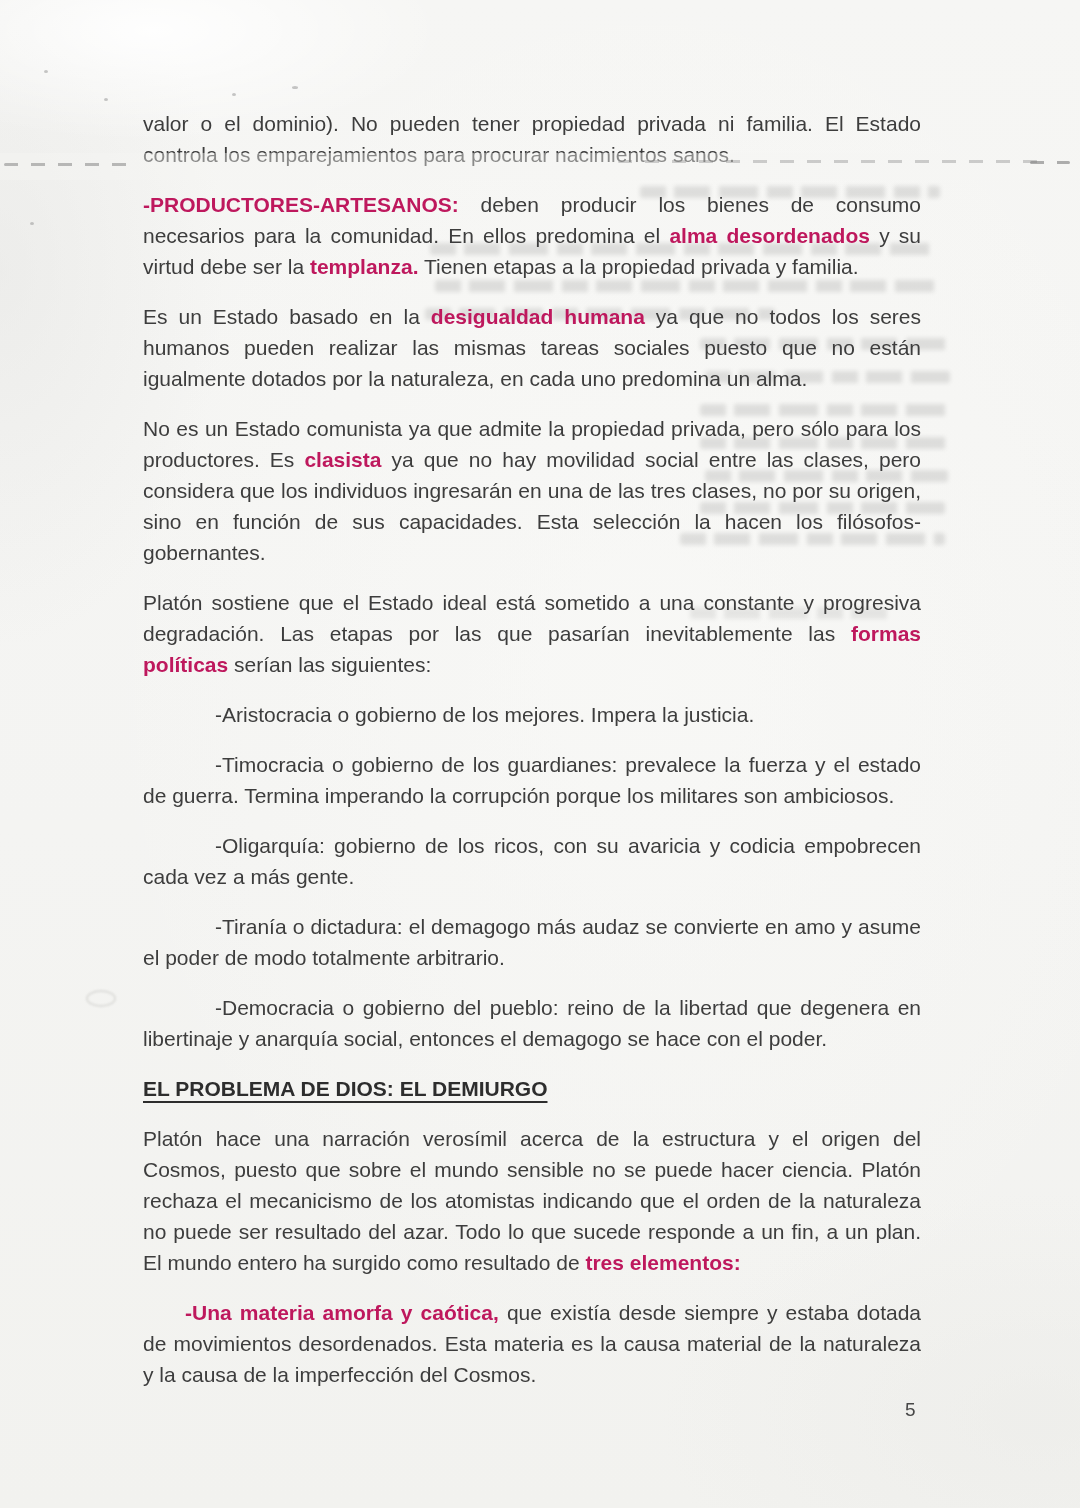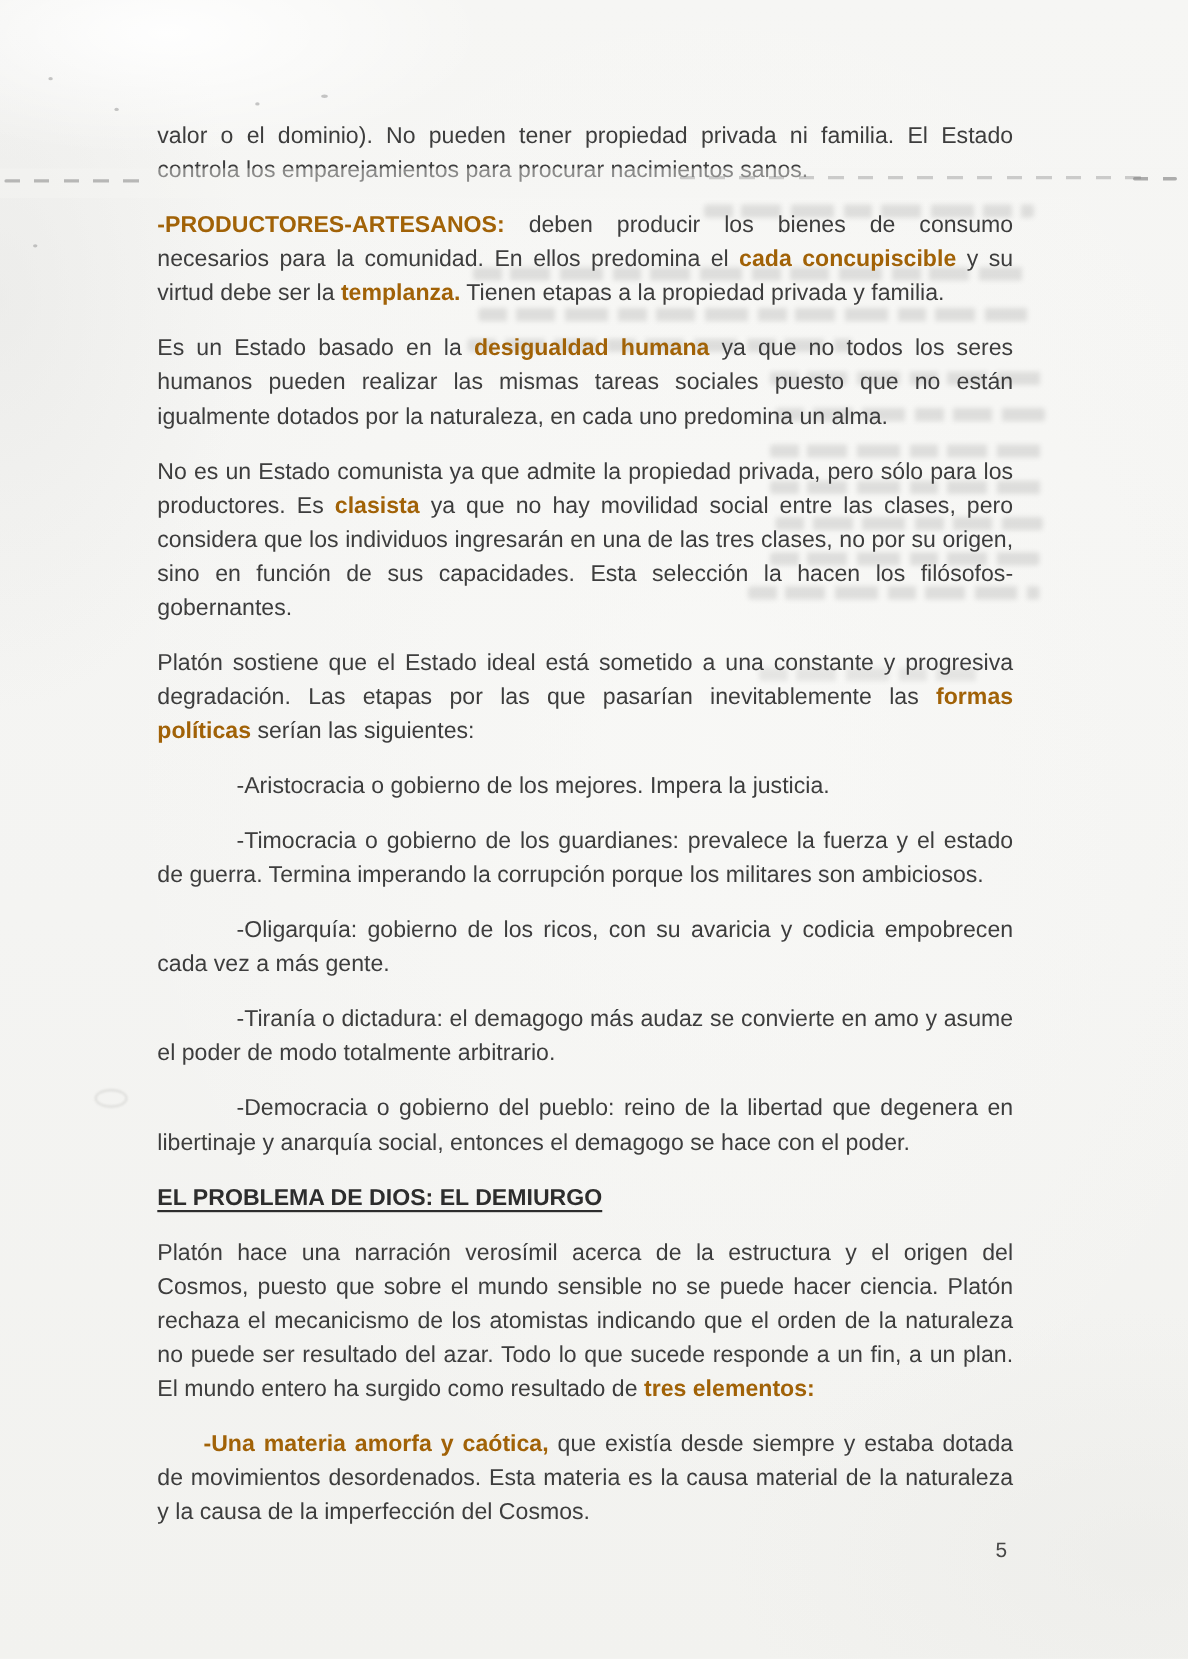--- a/index.html
+++ b/index.html
@@ -53,7 +53,7 @@
   }
   .para{margin:0 0 19px 0;text-align:justify;}
   .para:last-child{margin-bottom:0;}
-  .para .b{font-weight:bold;color:#a16207;}
+  .para .b{font-weight:bold;color:#be185d;}
   .indent-lg{text-indent:72px;}
   .indent-sm{text-indent:42px;}
   .heading{text-align:left;}

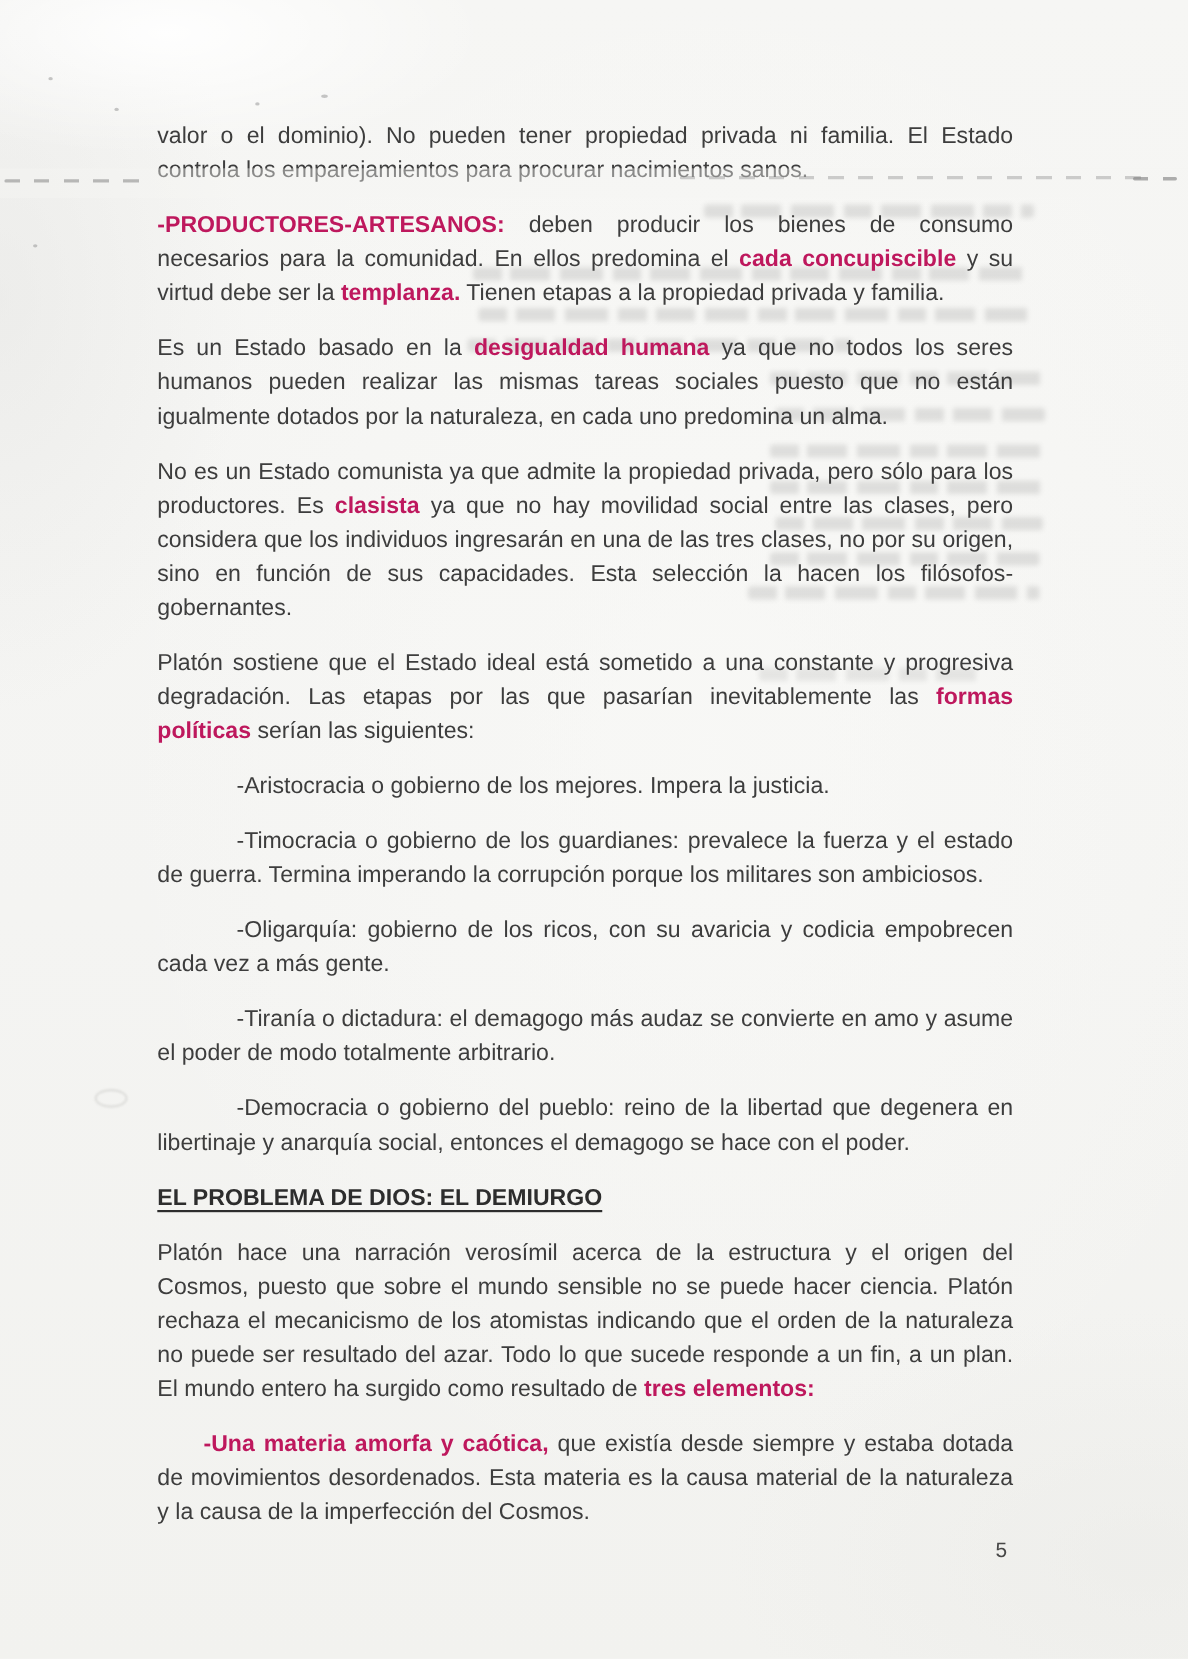--- a/index.html
+++ b/index.html
@@ -100,7 +100,7 @@
 
 <div class="doc">
     <div class="para"><span>valor o el dominio). No pueden tener propiedad privada ni familia. El Estado controla los emparejamientos para procurar nacimientos sanos.</span></div>
-    <div class="para"><span class="b">-PRODUCTORES-ARTESANOS:</span><span> deben producir los bienes de consumo necesarios para la comunidad. En ellos predomina el </span><span class="b">cada concupiscible</span><span> y su virtud debe ser la </span><span class="b">templanza.</span><span> Tienen etapas a la propiedad privada y familia.</span></div>
+    <div class="para"><span class="b">-PRODUCTORES-ARTESANOS:</span><span> deben producir los bienes de consumo necesarios para la comunidad. En ellos predomina el </span><span class="b">alma desordenados</span><span> y su virtud debe ser la </span><span class="b">templanza.</span><span> Tienen etapas a la propiedad privada y familia.</span></div>
     <div class="para"><span>Es un Estado basado en la </span><span class="b">desigualdad humana</span><span> ya que no todos los seres humanos pueden realizar las mismas tareas sociales puesto que no están igualmente dotados por la naturaleza, en cada uno predomina un alma.</span></div>
     <div class="para"><span>No es un Estado comunista ya que admite la propiedad privada, pero sólo para los productores. Es </span><span class="b">clasista</span><span> ya que no hay movilidad social entre las clases, pero considera que los individuos ingresarán en una de las tres clases, no por su origen, sino en función de sus capacidades. Esta selección la hacen los filósofos-gobernantes.</span></div>
     <div class="para"><span>Platón sostiene que el Estado ideal está sometido a una constante y progresiva degradación. Las etapas por las que pasarían inevitablemente las </span><span class="b">formas políticas</span><span> serían las siguientes:</span></div>

